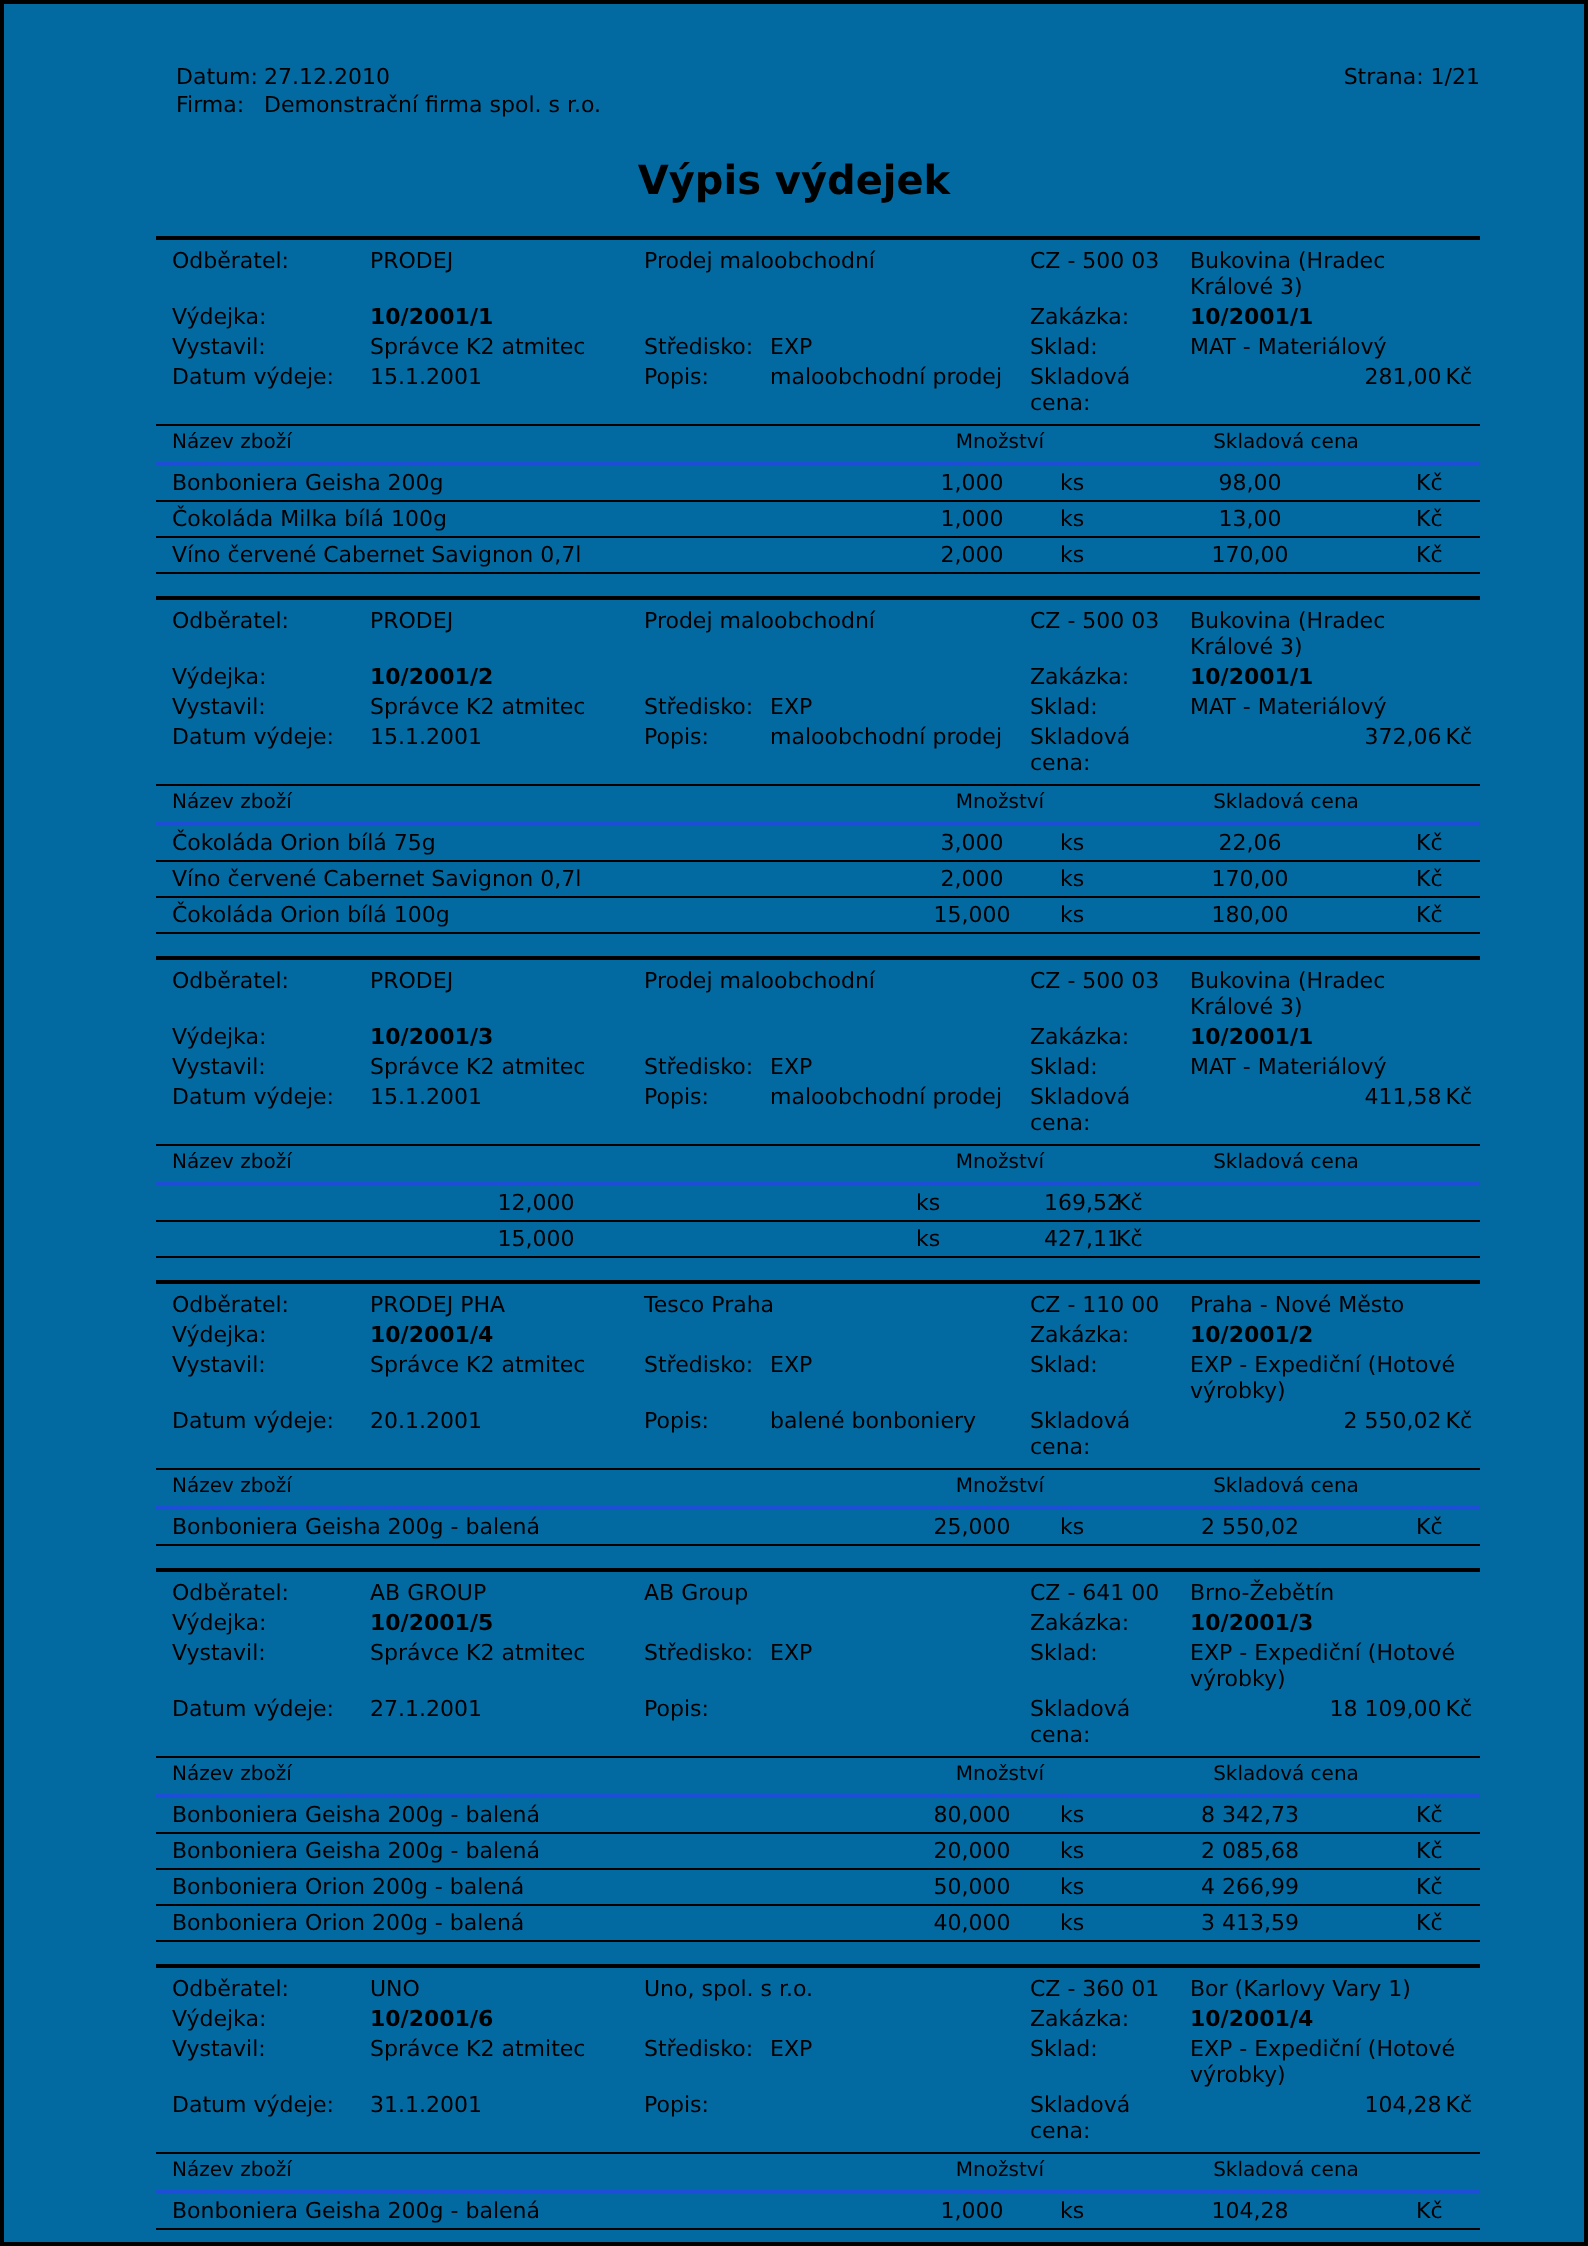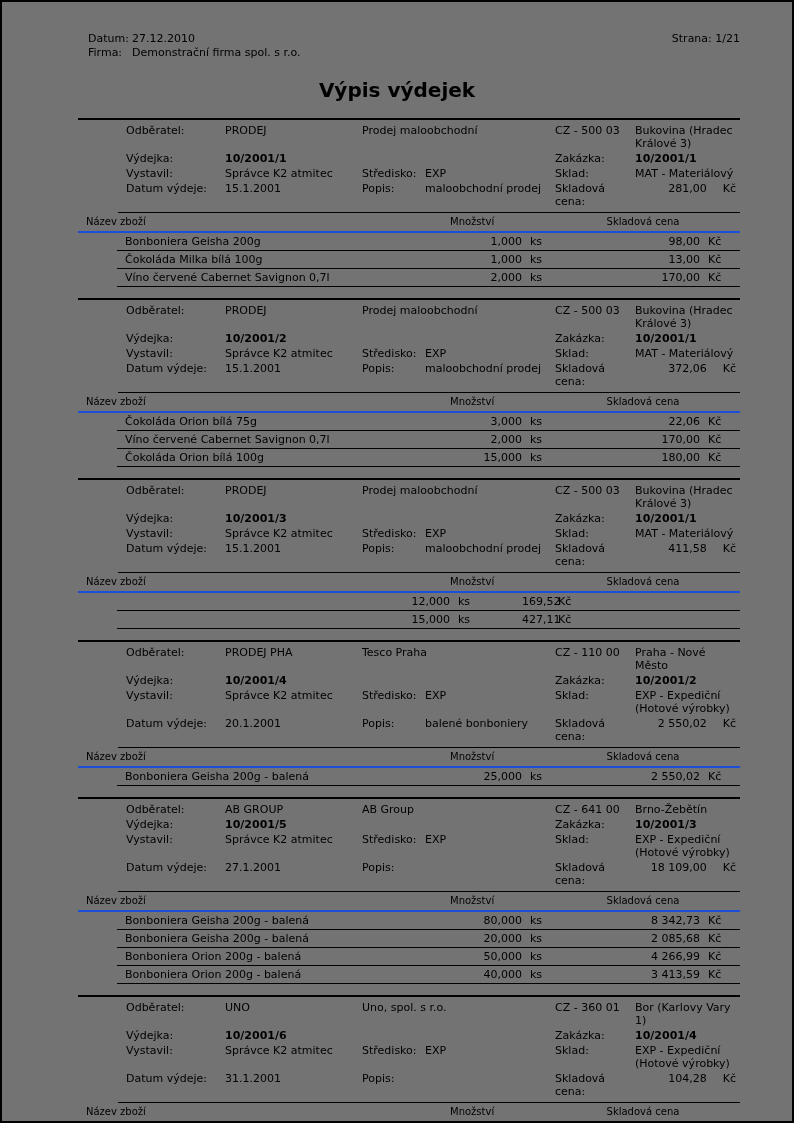--- a/index.html
+++ b/index.html
@@ -14,7 +14,7 @@
     box-sizing: border-box;
     overflow: hidden;
     position: relative;
-    background: #737373;
+    background: #0369a1;
   }
   .doc-header {
     display: flex; justify-content: space-between; align-items: flex-start;

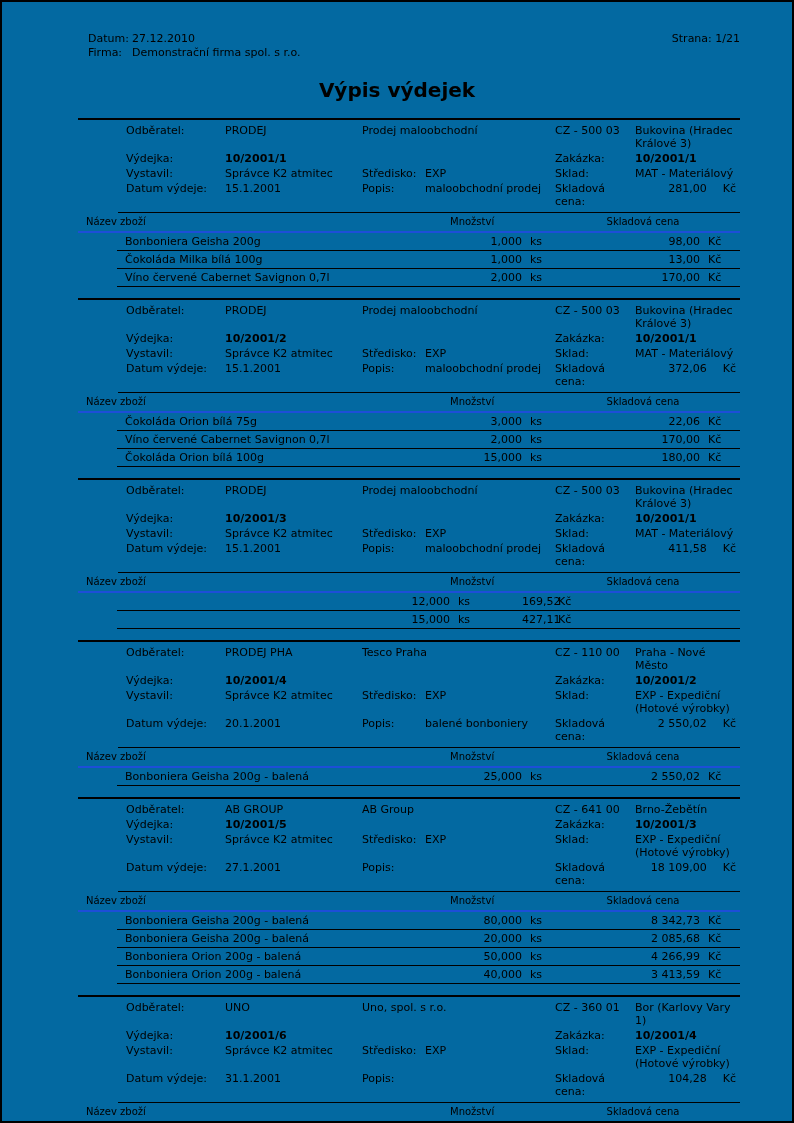--- a/index.html
+++ b/index.html
@@ -33,7 +33,7 @@
   .block-header {
     border-bottom: 1px solid #000;
     padding: 3px 4px 3px 8px;
-    font-size: 11px; line-height: 13px; margin-left: 40px;
+    font-size: 11px; line-height: 13px;
   }
   .hrow {
     display: grid;

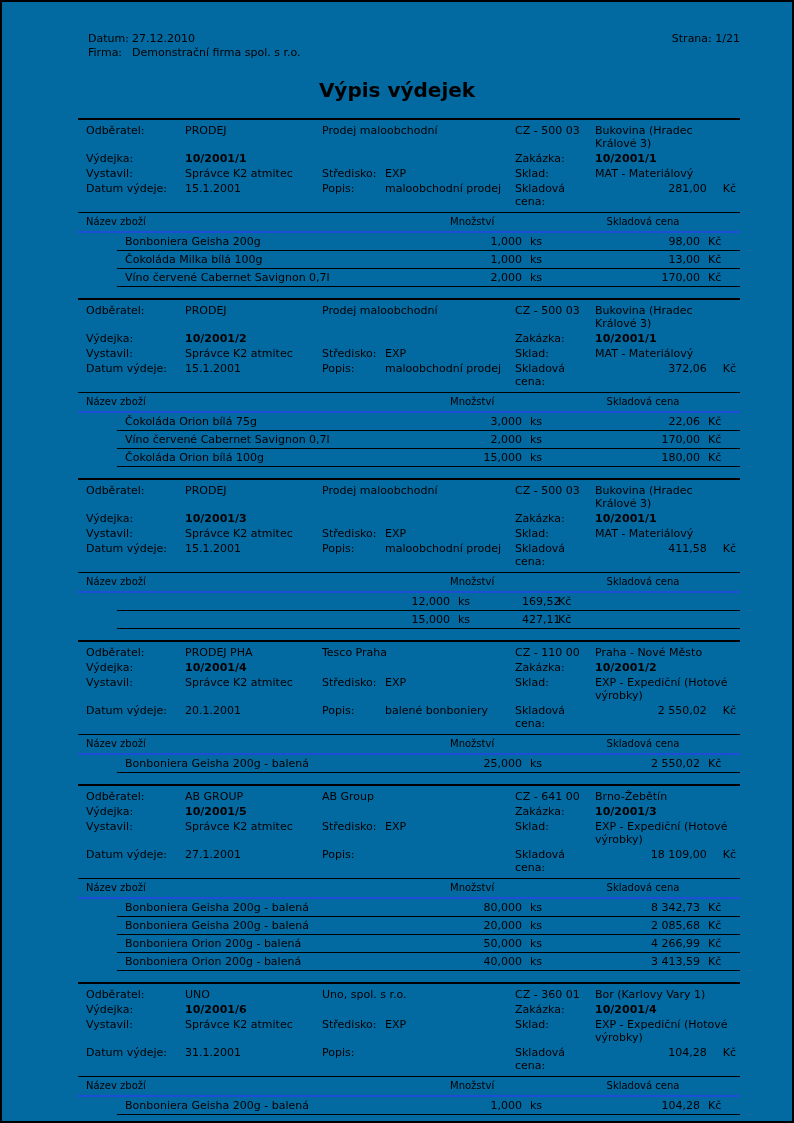--- a/index.html
+++ b/index.html
@@ -42,7 +42,7 @@
   }
   .c34 { grid-column: 3 / span 2; }
   .bold { font-weight: bold; }
-  .pricecell { display: flex; justify-content: flex-end; gap: 16px; }
+  .pricecell { display: flex; justify-content: flex-end; gap: 2px; }
   .irow {
     display: grid;
     grid-template-columns: 1fr 72px 28px 150px 36px;

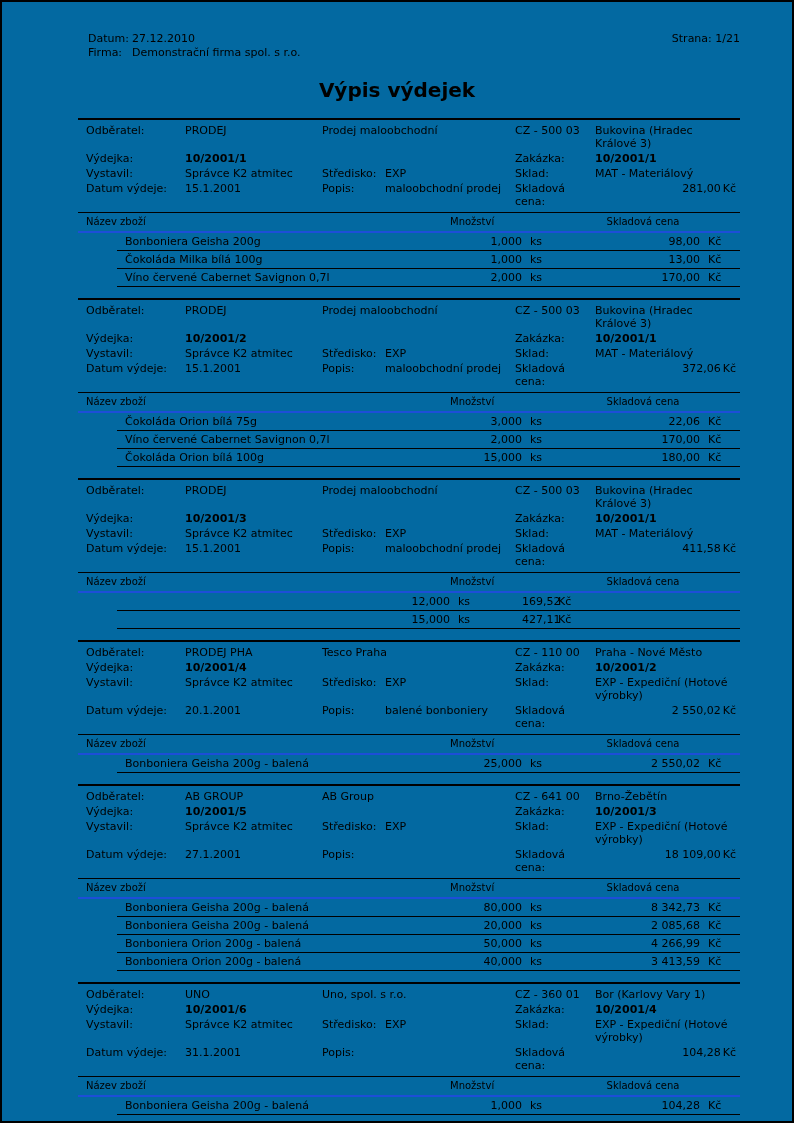--- a/index.html
+++ b/index.html
@@ -49,7 +49,7 @@
     padding: 2px 4px 2px 8px;
   }
   .items-header { border-bottom: 2px solid #1d4ed8; font-size: 10px; line-height: 12px; padding-top: 3px; padding-bottom: 3px; }
-  .i-qtyh  { grid-column: 2 / span 2; }
+  .i-qtyh  { grid-column: 2 / span 2; text-align: center; }
   .i-priceh{ grid-column: 4 / span 2; text-align: center; }
   .item-row { border-bottom: 1px solid #000; font-size: 11px; line-height: 13px; margin-left: 39px; }
   .i-qty, .i-price { text-align: right; }

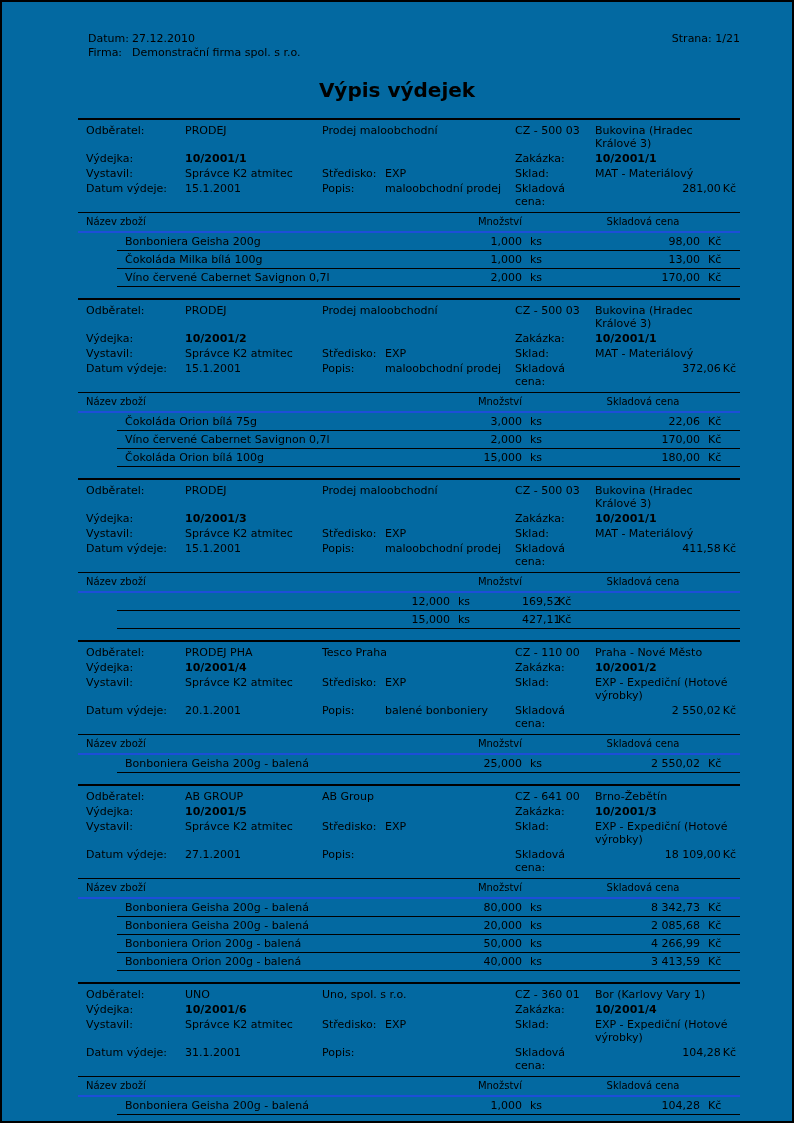--- a/index.html
+++ b/index.html
@@ -51,7 +51,7 @@
   .items-header { border-bottom: 2px solid #1d4ed8; font-size: 10px; line-height: 12px; padding-top: 3px; padding-bottom: 3px; }
   .i-qtyh  { grid-column: 2 / span 2; text-align: center; }
   .i-priceh{ grid-column: 4 / span 2; text-align: center; }
-  .item-row { border-bottom: 1px solid #000; font-size: 11px; line-height: 13px; margin-left: 39px; }
+  .item-row { border-bottom: 1px solid #000; font-size: 11px; line-height: 13px; }
   .i-qty, .i-price { text-align: right; }
   .i-unit, .i-cur { padding-left: 8px; }
 </style>

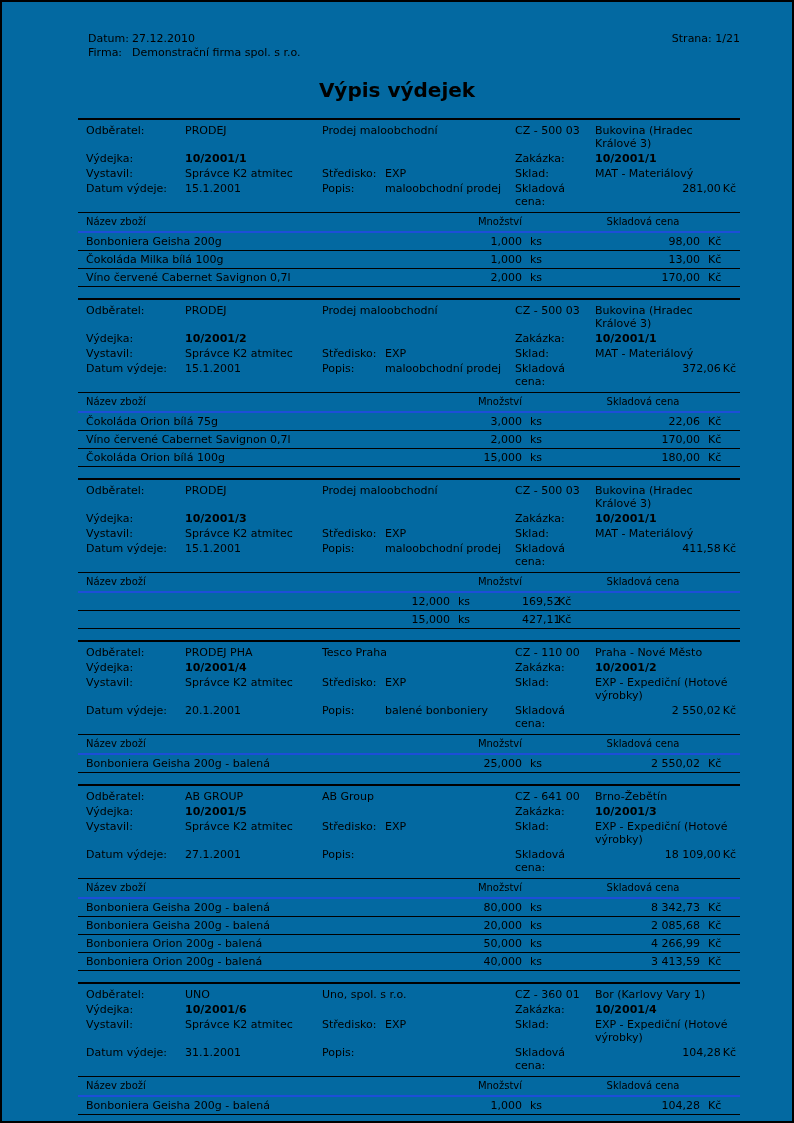--- a/index.html
+++ b/index.html
@@ -52,7 +52,7 @@
   .i-qtyh  { grid-column: 2 / span 2; text-align: center; }
   .i-priceh{ grid-column: 4 / span 2; text-align: center; }
   .item-row { border-bottom: 1px solid #000; font-size: 11px; line-height: 13px; }
-  .i-qty, .i-price { text-align: right; }
+  .i-qty, .i-price { text-align: center; }
   .i-unit, .i-cur { padding-left: 8px; }
 </style>
 </head>

